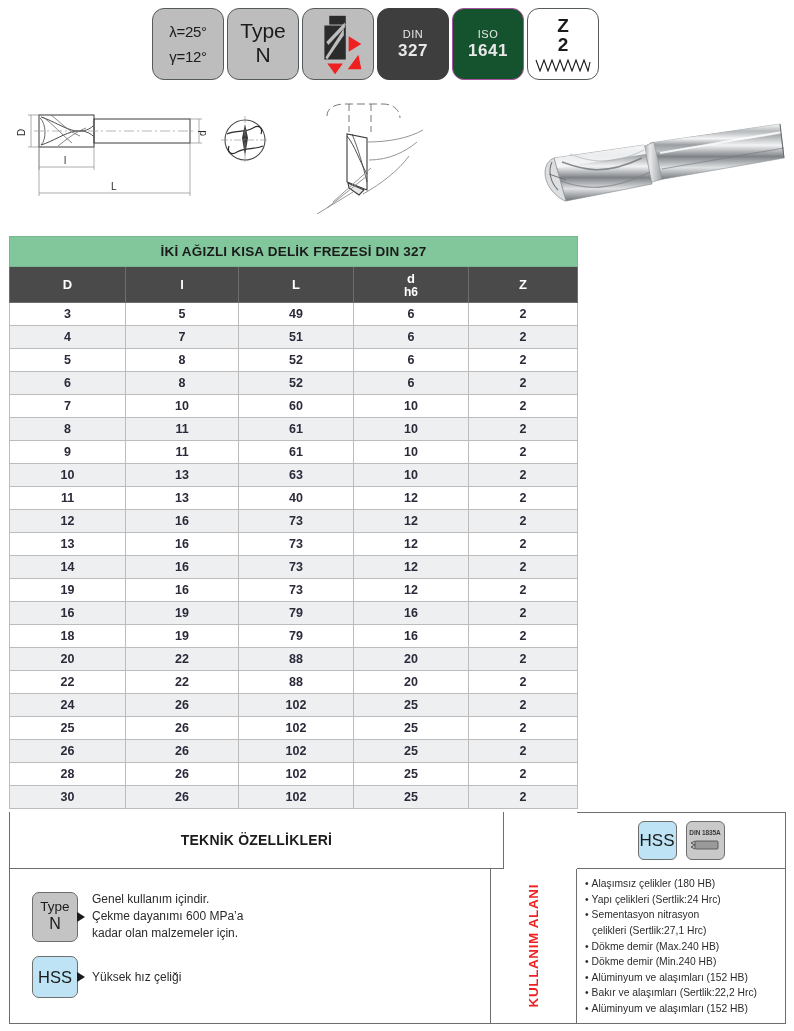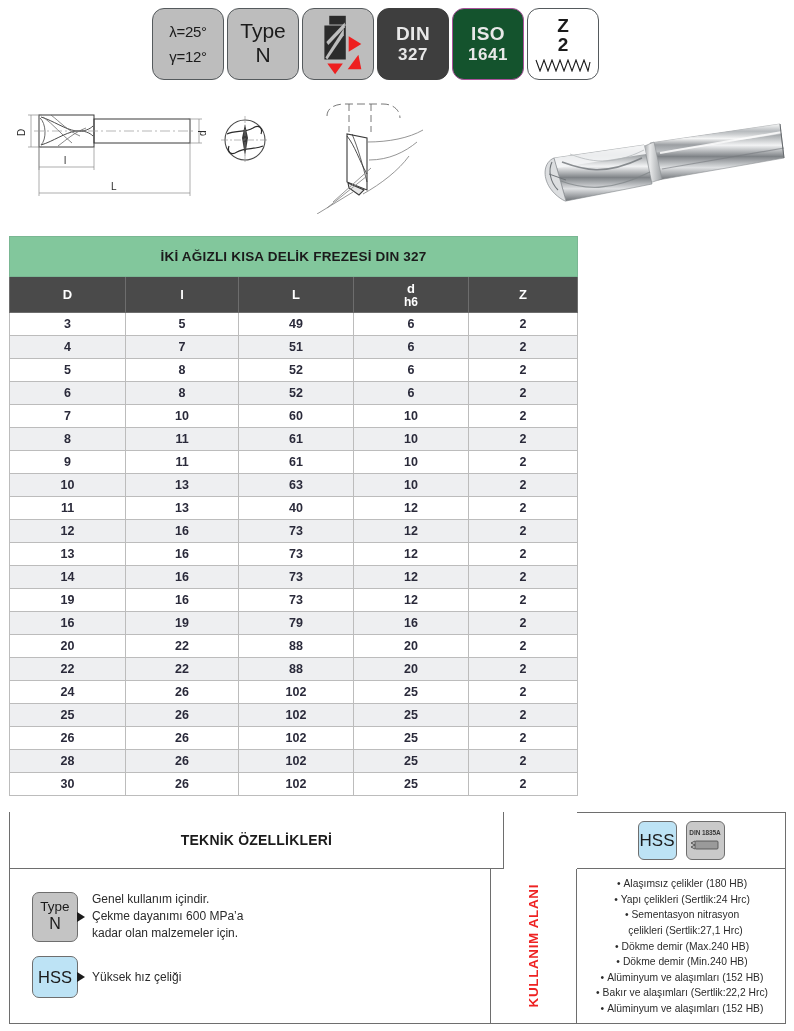--- a/index.html
+++ b/index.html
@@ -43,7 +43,7 @@
   }
   .badge-type-top { font-size: 21px; color: #1b1b1b; line-height: 1.05; }
   .badge-type-bot { font-size: 21px; color: #1b1b1b; line-height: 1.25; }
-  .badge-code-top { font-size: 19px; font-weight: bold; color: #e8e8e8; line-height: 1.15; letter-spacing:.5px;}
+  .badge-code-top { font-size: 11px; font-weight: normal; color: #e8e8e8; line-height: 1.15; letter-spacing:.5px;}
   .badge-code-bot { font-size: 17px; font-weight: bold; color: #e8e8e8; line-height: 1.15; letter-spacing:.5px;}
   .badge-z-top { font-size: 19px; font-weight: bold; color: #1b1b1b; line-height: 1.0; }
   .badge-z-bot { font-size: 19px; font-weight: bold; color: #1b1b1b; line-height: 1.1; }

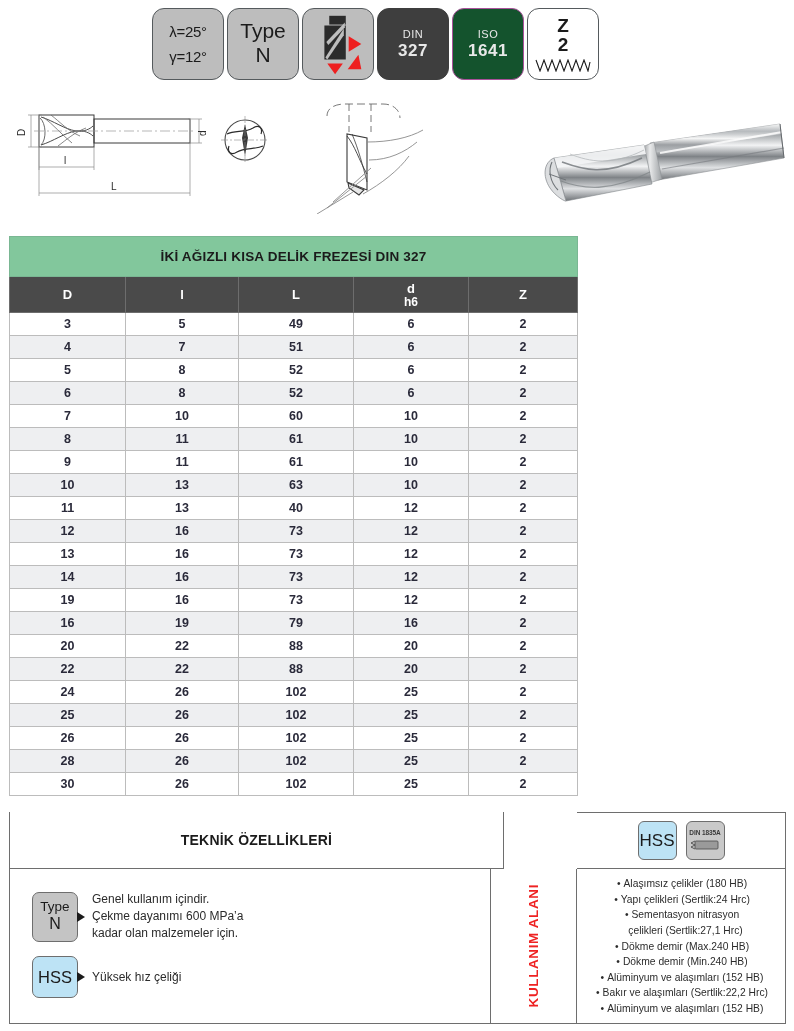--- a/index.html
+++ b/index.html
@@ -71,7 +71,7 @@
     font-weight: bold;
     font-size: 13.5px;
     text-align: center;
-    height: 40px;
+    height: 30px;
     letter-spacing: .2px;
     border: 1px solid #7ab793 !important;
   }

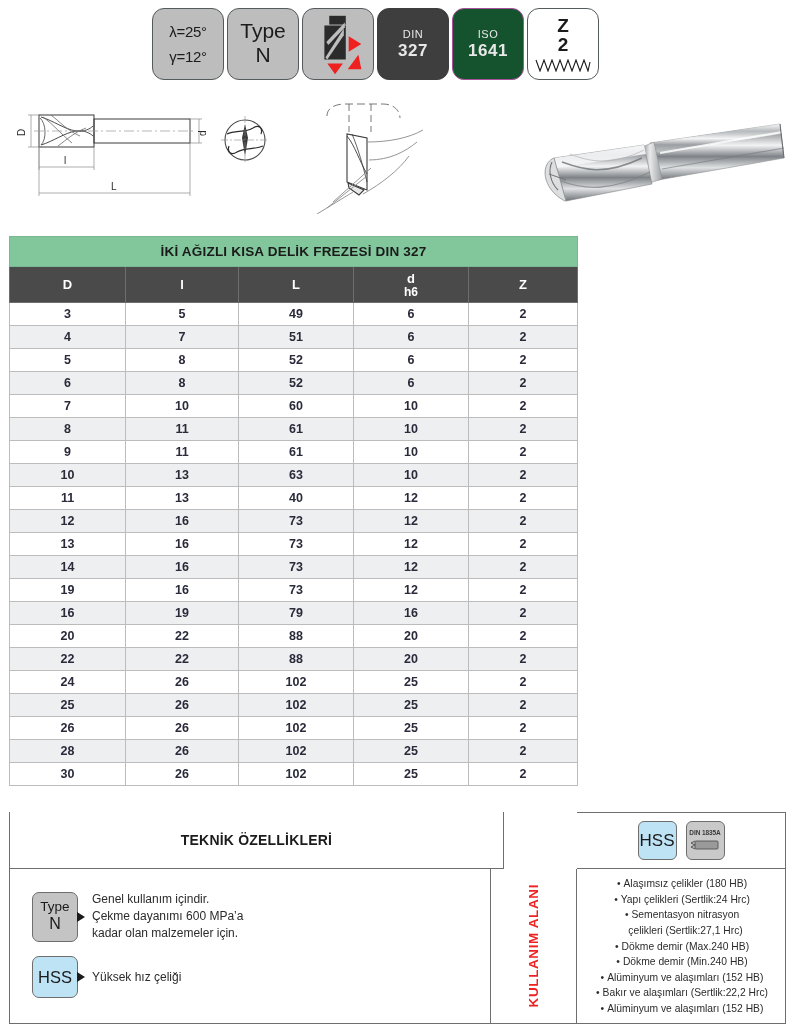--- a/index.html
+++ b/index.html
@@ -510,6 +510,13 @@
             <td>2</td>
           </tr>
           <tr>
+            <td>18</td>
+            <td>19</td>
+            <td>79</td>
+            <td>16</td>
+            <td>2</td>
+          </tr>
+          <tr>
             <td>20</td>
             <td>22</td>
             <td>88</td>

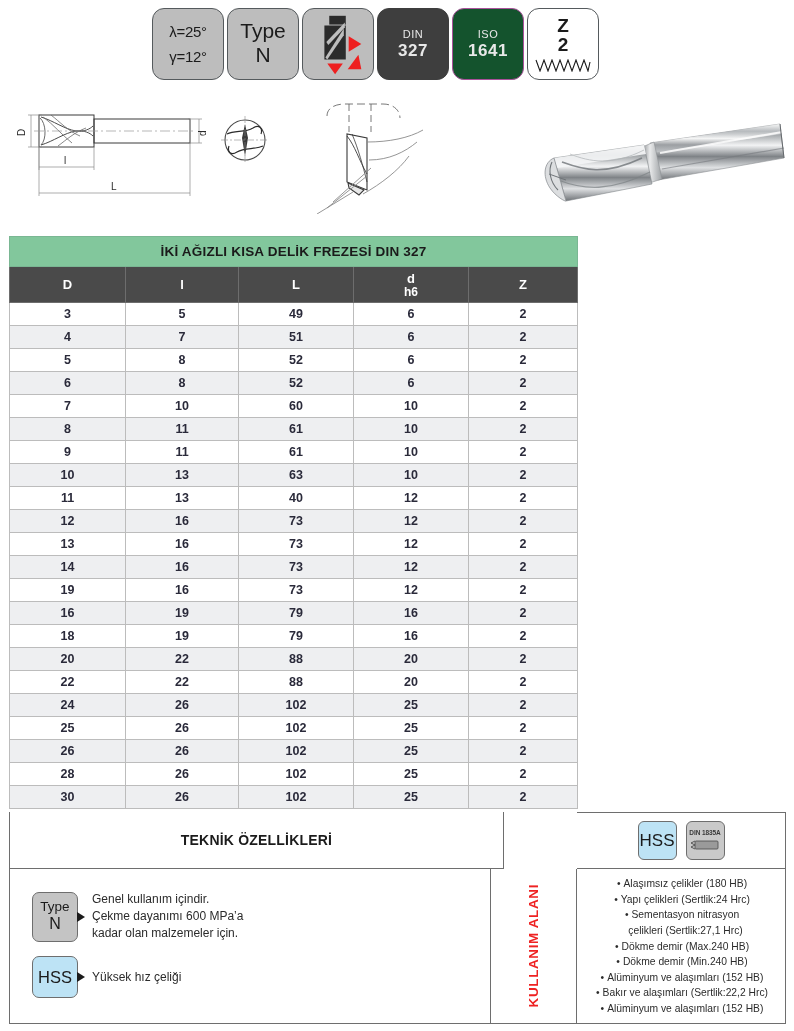--- a/index.html
+++ b/index.html
@@ -193,7 +193,6 @@
     border-top: none; border-left: none;
     background:#fff;
     padding: 7px 6px 0 8px;
-    text-align: center;
   }
   .usage-list { list-style: none; }
   .usage-list li {

